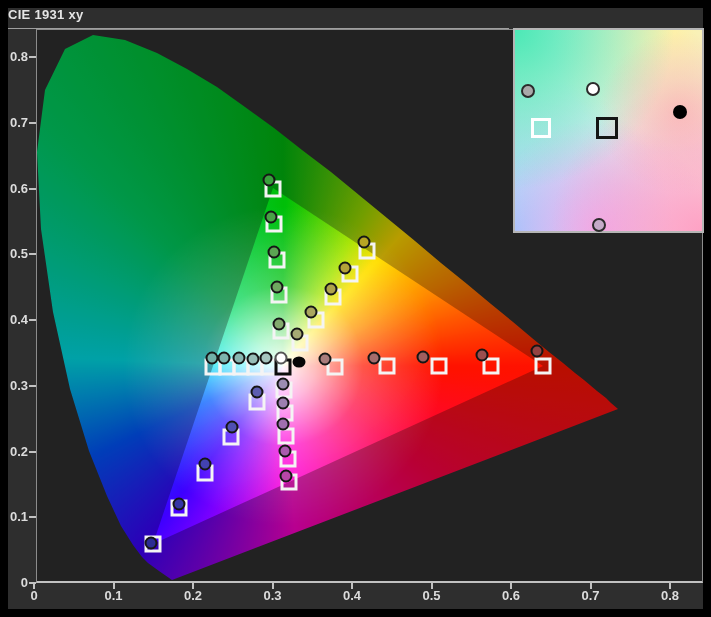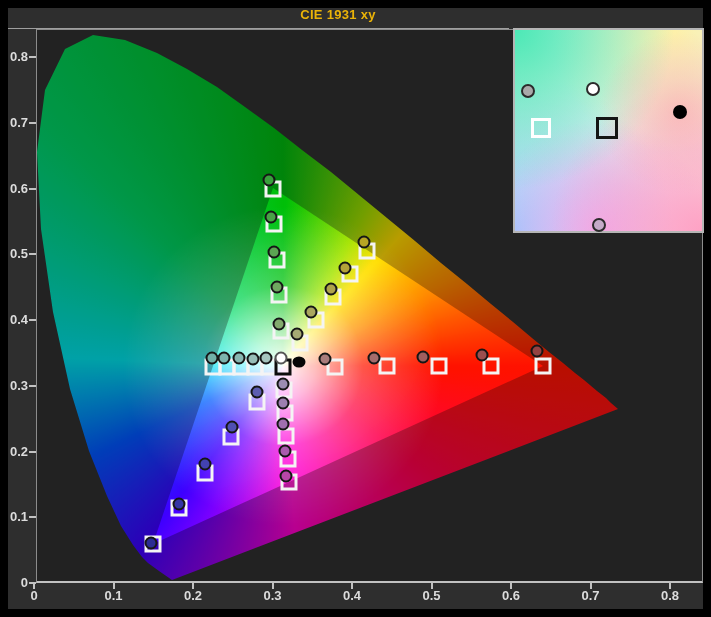--- a/index.html
+++ b/index.html
@@ -6,7 +6,7 @@
   .screen{position:relative;width:711px;height:617px;background:#2e2e2e;overflow:hidden;
           font-family:"Liberation Sans","DejaVu Sans",sans-serif;}
   .frame{position:absolute;inset:0;border:8px solid #000;box-sizing:border-box;z-index:40;pointer-events:none;}
-  .title{position:absolute;top:7px;left:8px;width:660px;text-align:center;color:#eab308;
+  .title{position:absolute;top:7px;left:8px;width:660px;color:#e5e5e5;
          font-size:13px;font-weight:600;letter-spacing:.3px;z-index:5;}
   .title-underline{position:absolute;top:28px;left:8px;width:501px;height:1px;background:#9f9f9f;z-index:5;}
   .plot-bg{position:absolute;left:37px;top:30px;width:665px;height:552px;background:#222;z-index:0;}

